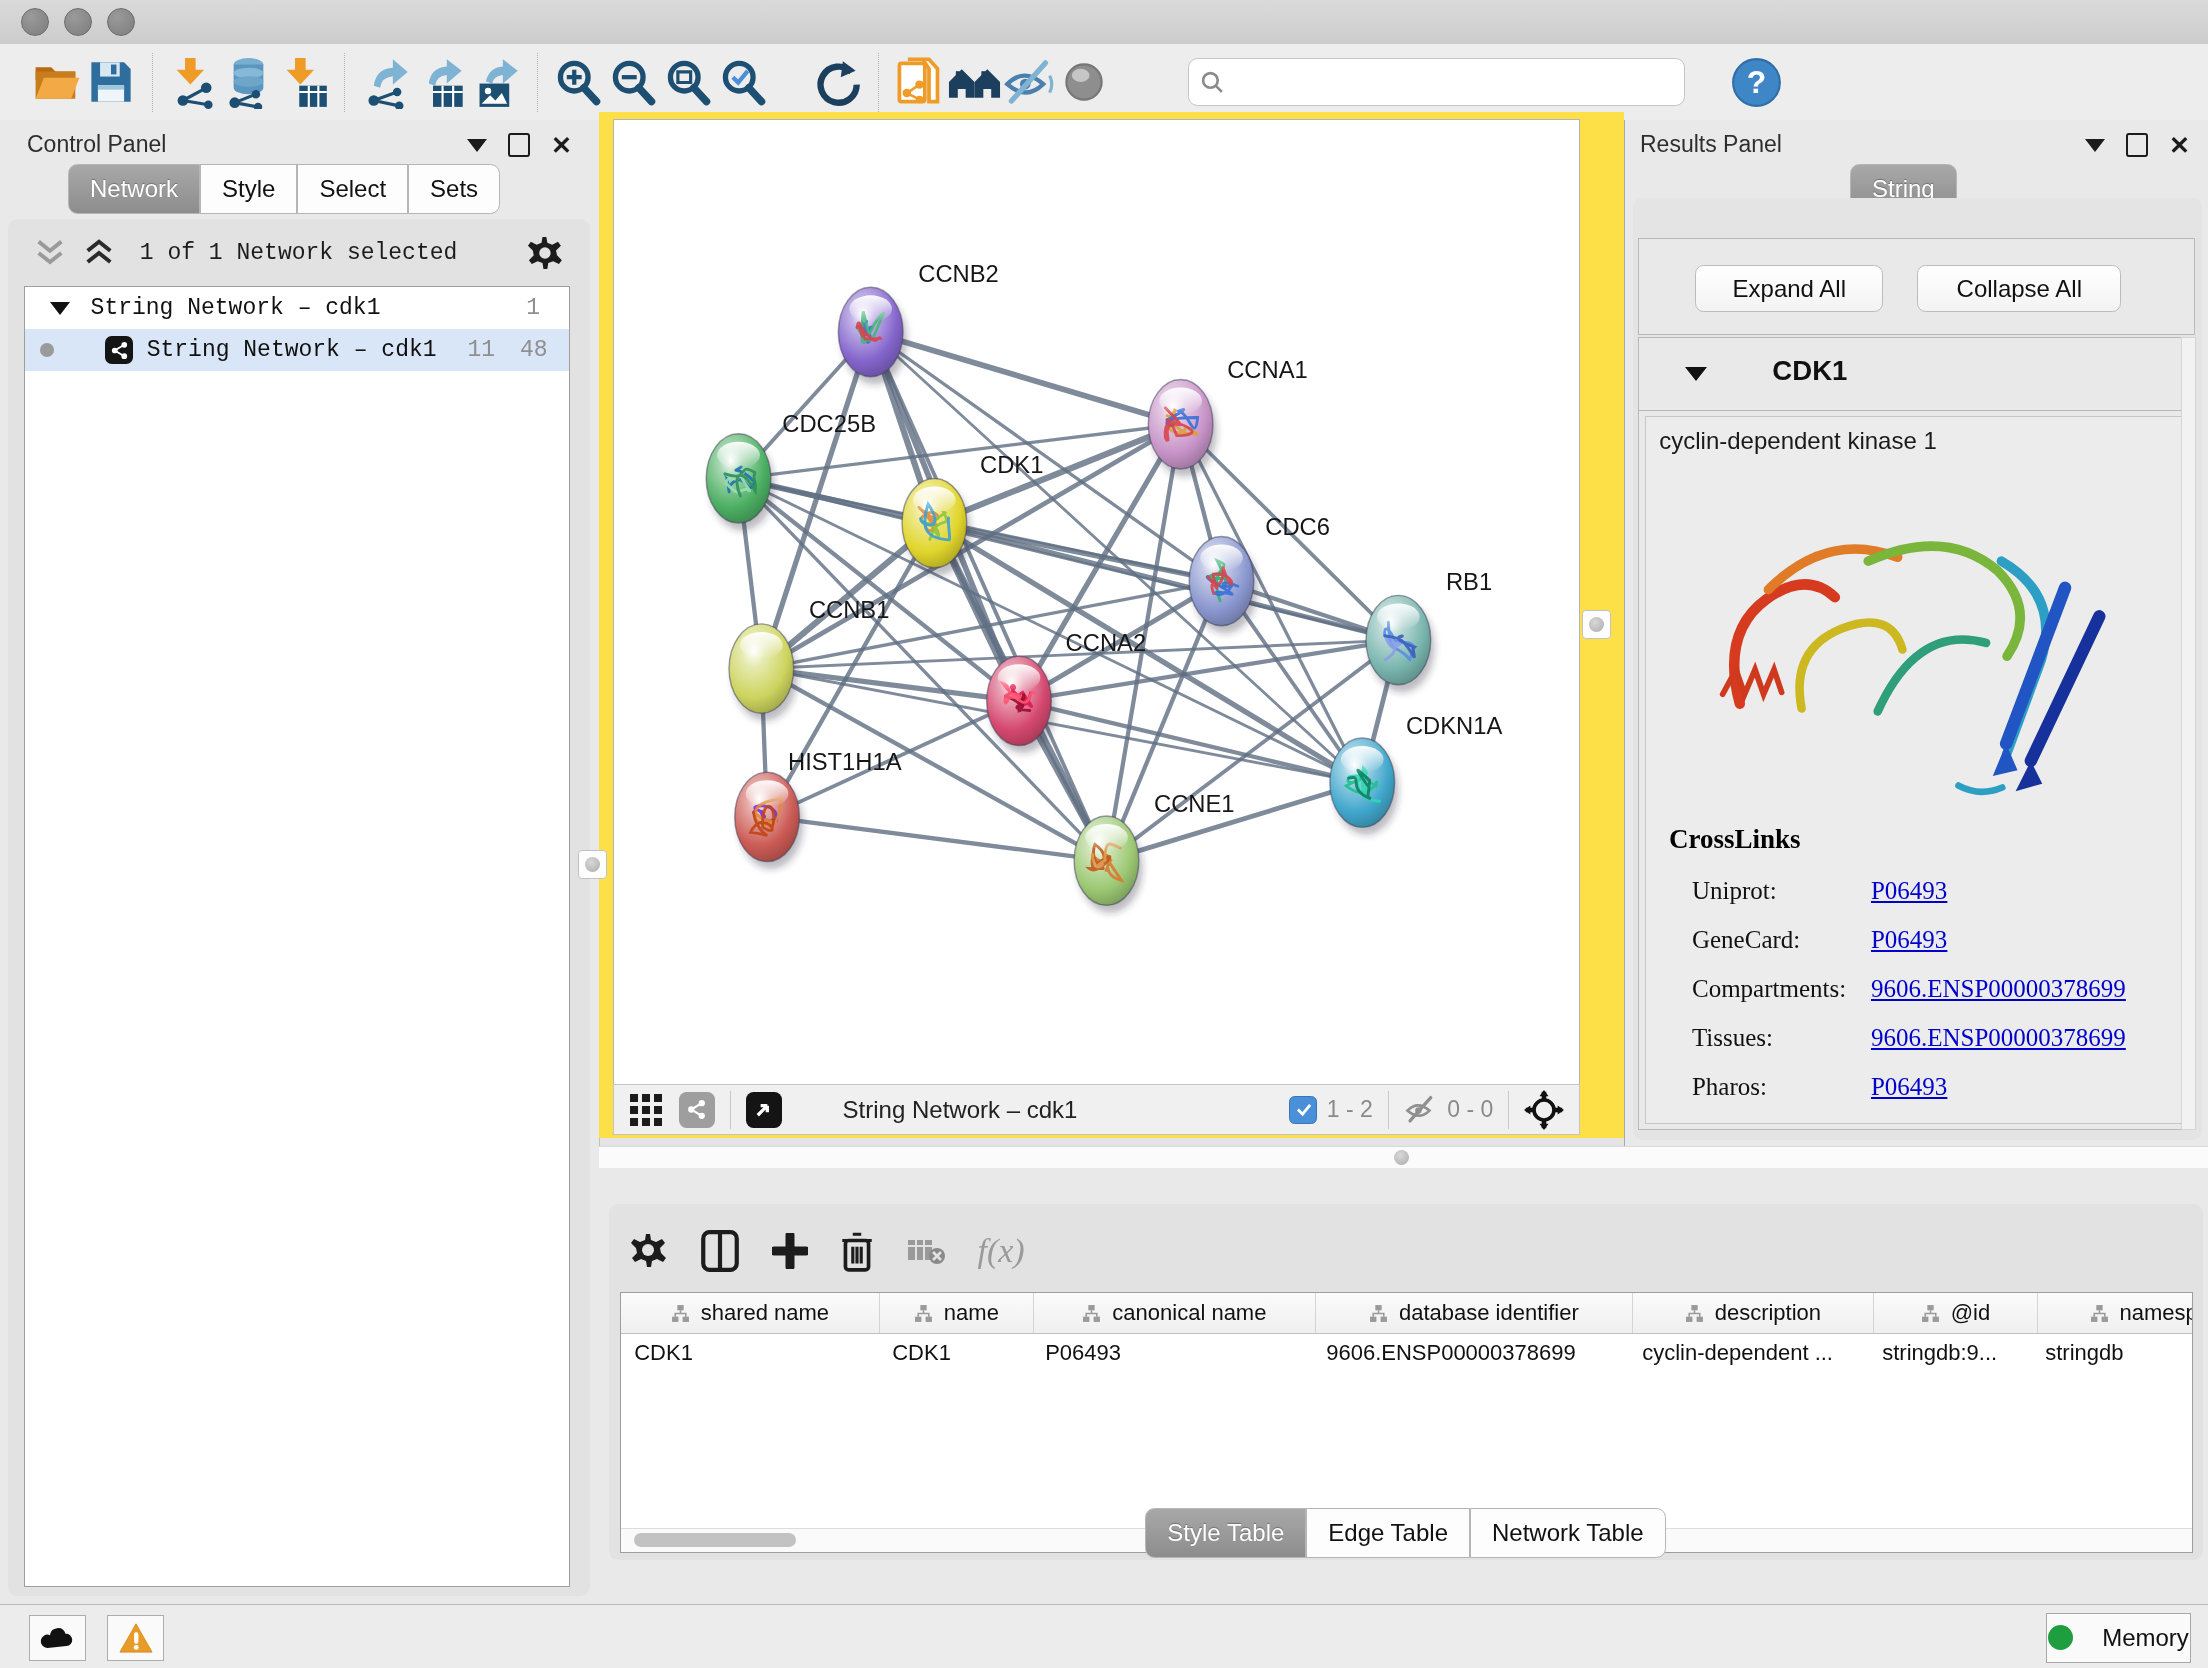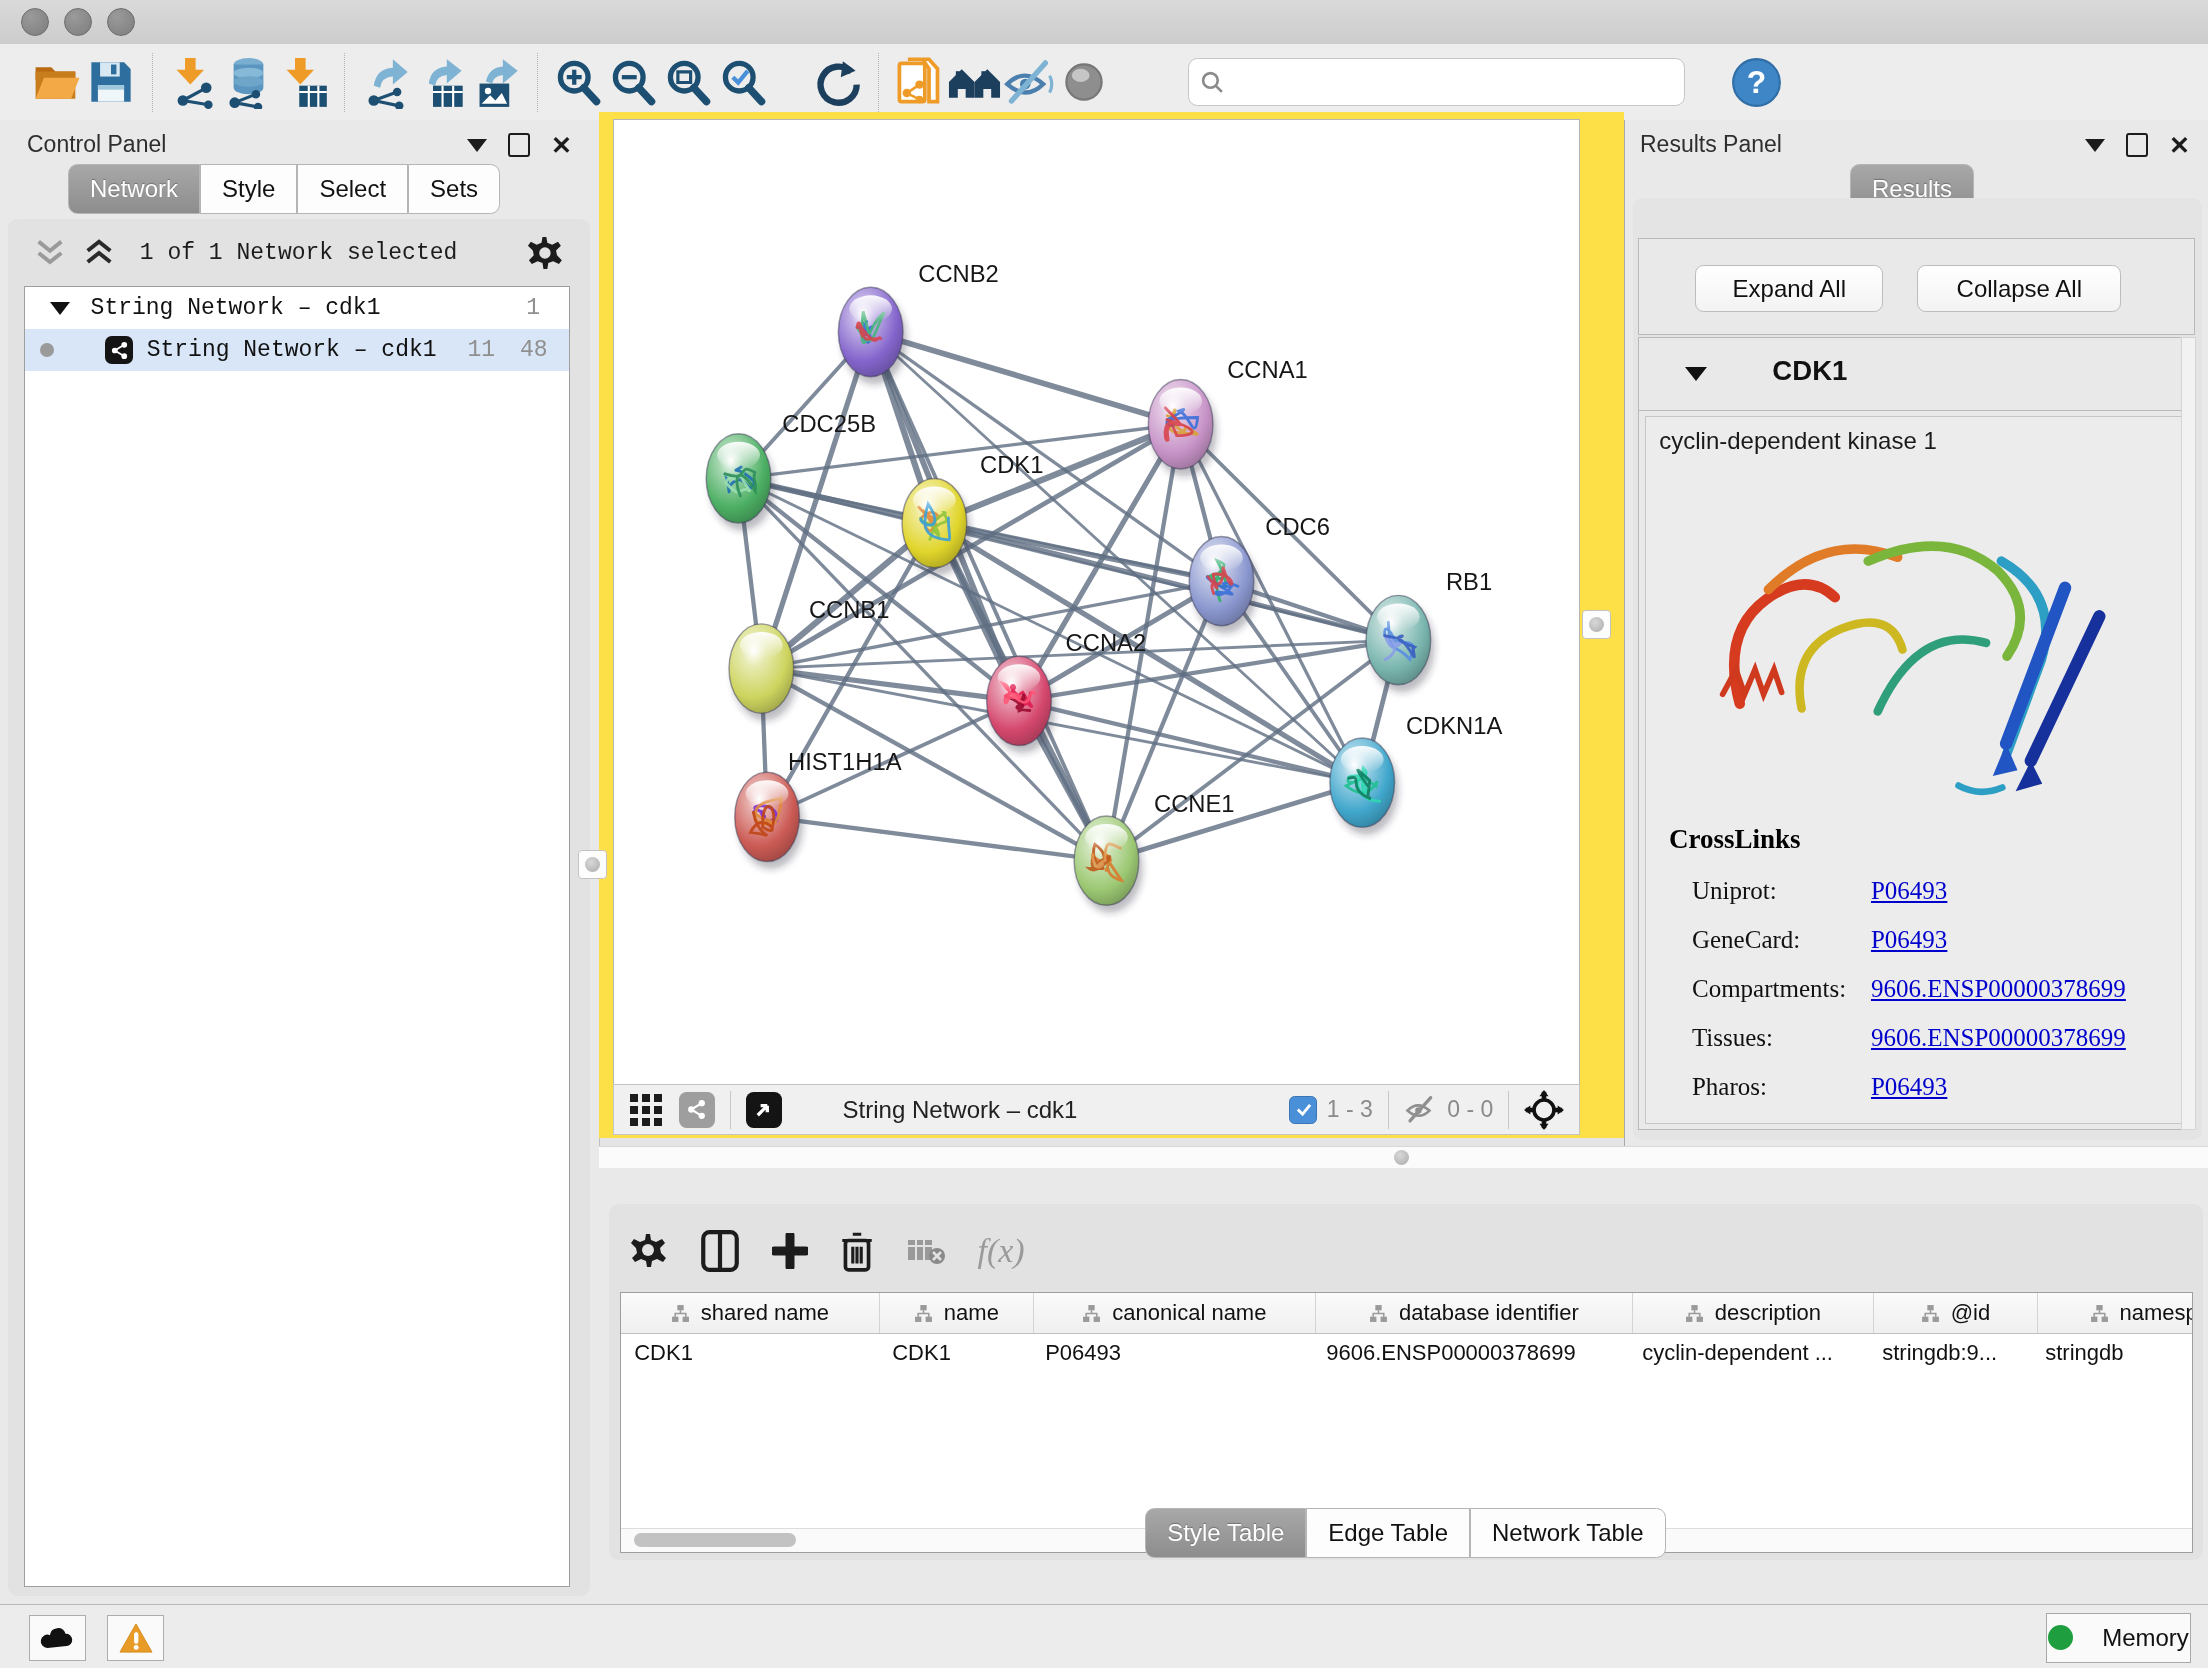--- a/index.html
+++ b/index.html
@@ -636,7 +636,7 @@
       <div class="sq"></div>
       <div class="x">✕</div>
     </div>
-    <div class="tab sel rp-tab">Results</div>
+    <div class="tab sel rp-tab">String</div>
     <div class="rp-box">
       <div class="rp-box1">
         <div class="btn rp-expand">Expand All</div>

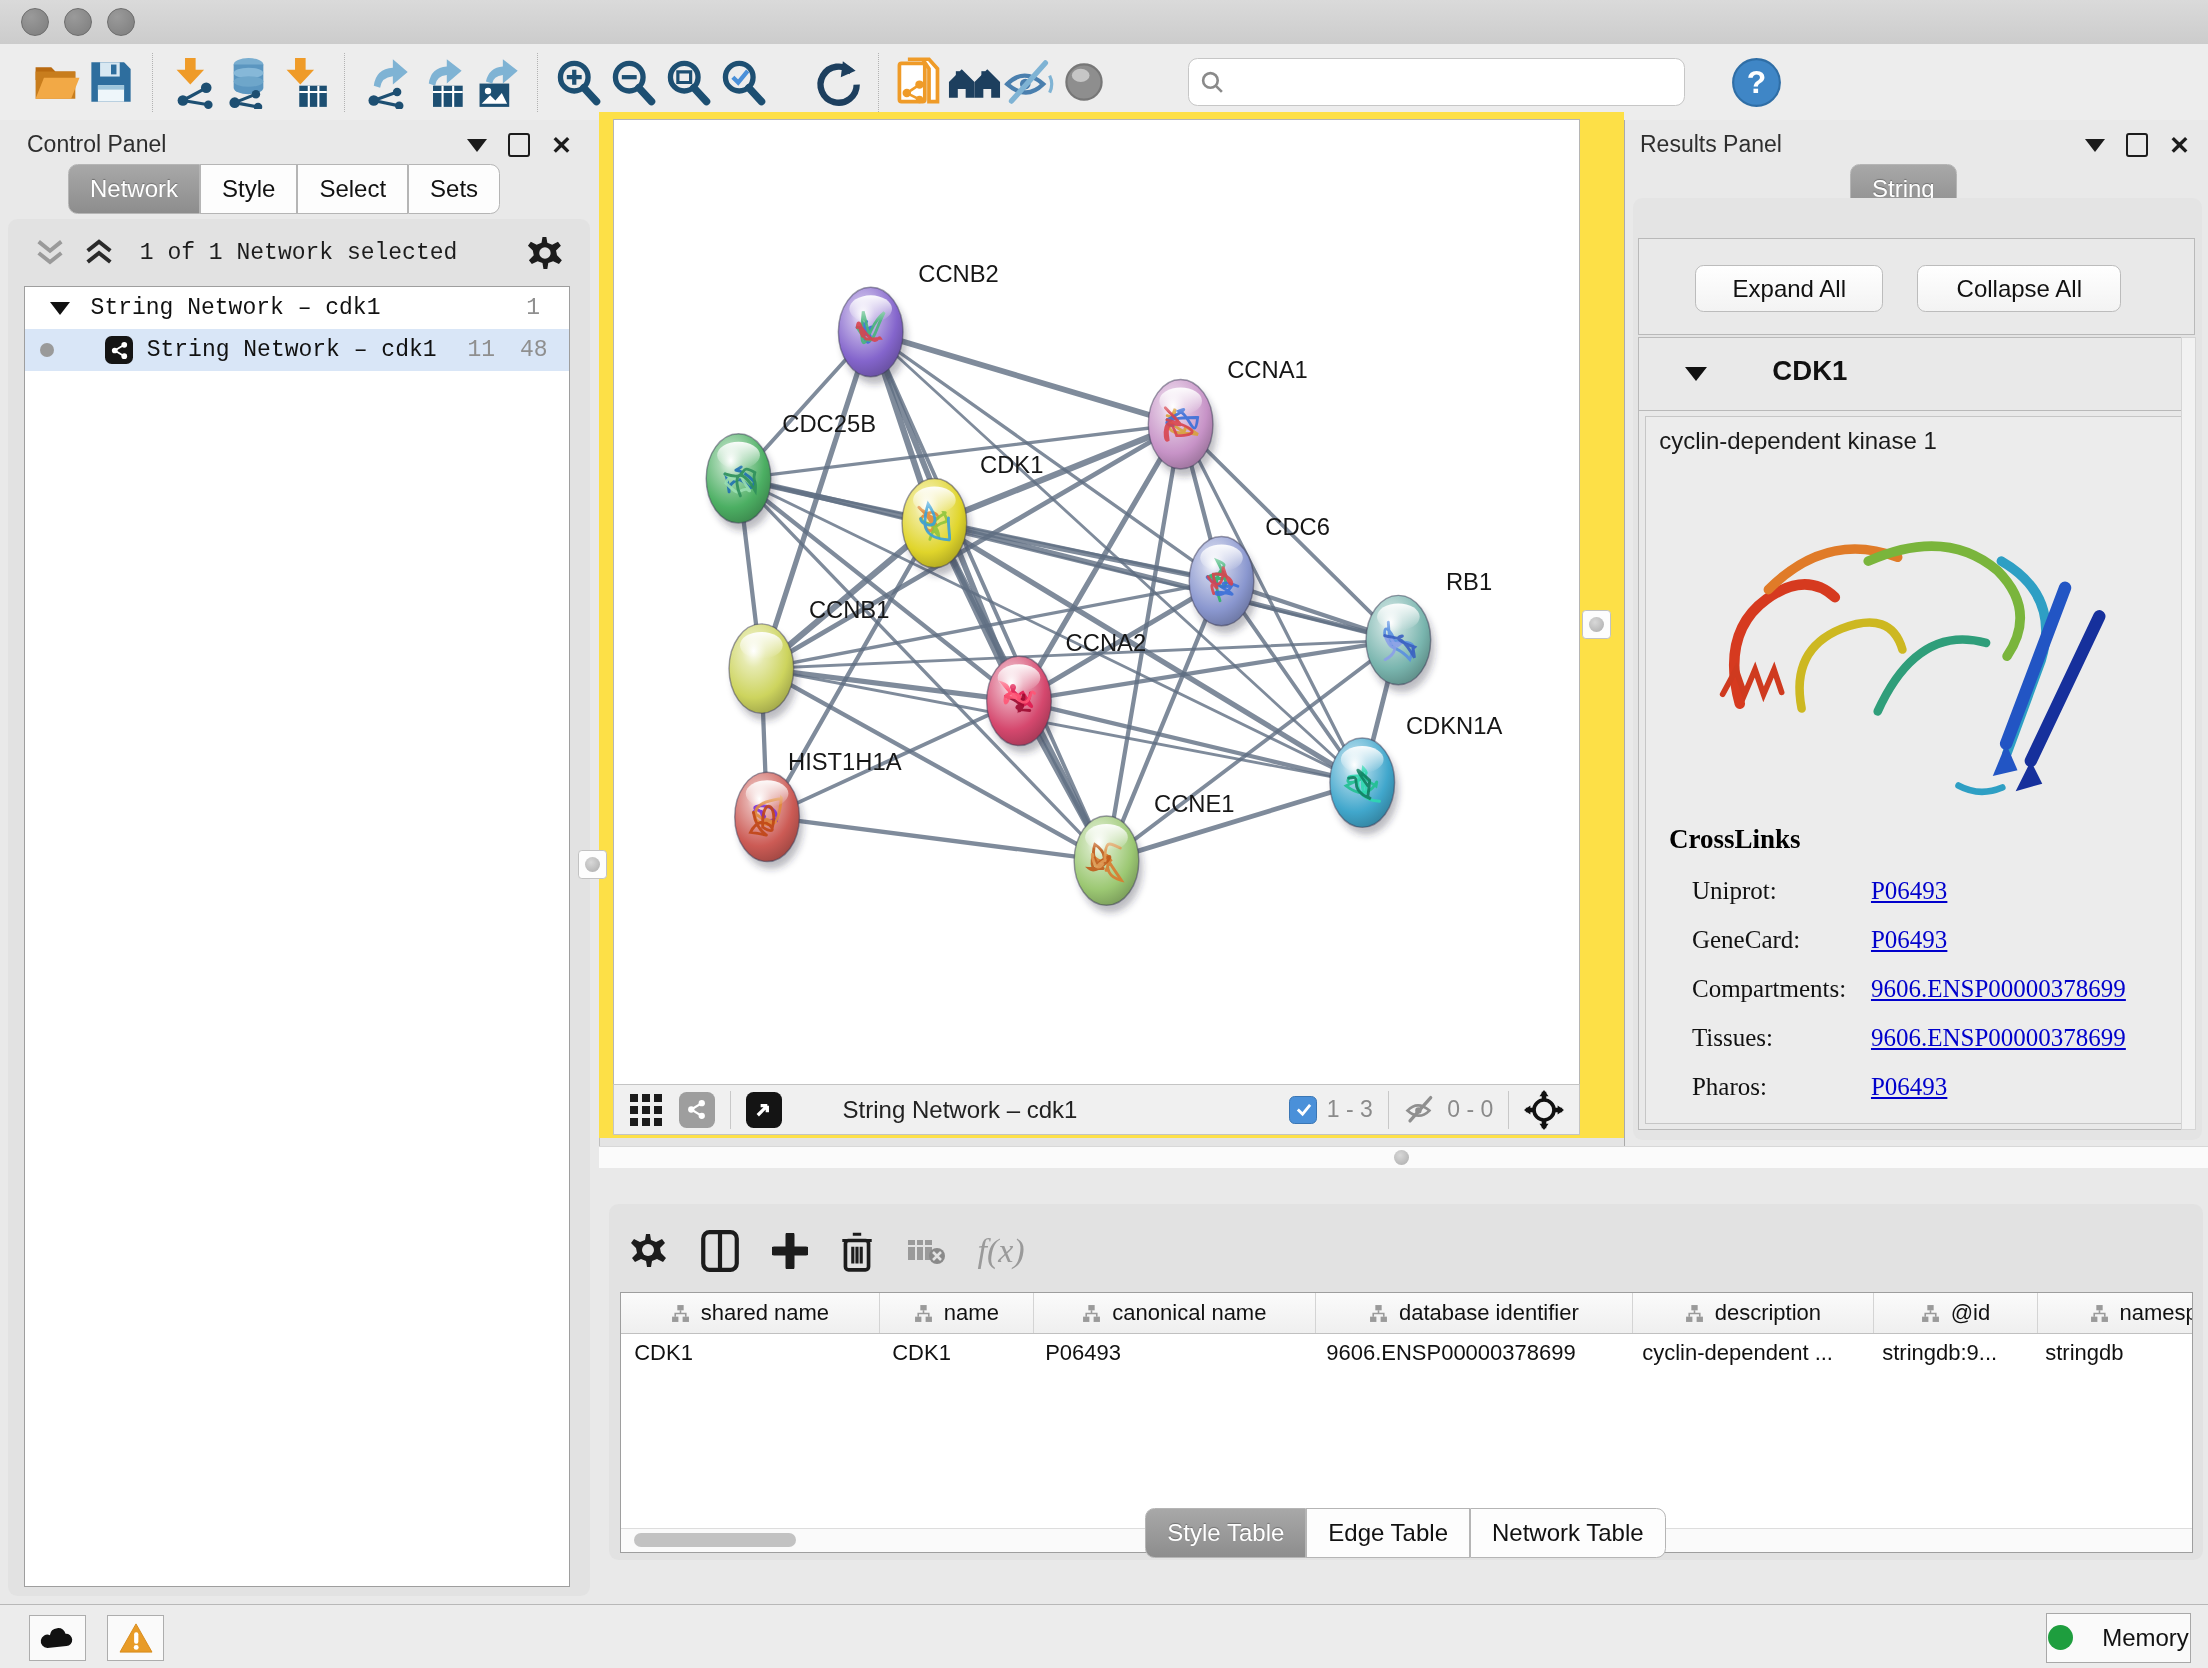--- a/index.html
+++ b/index.html
@@ -604,7 +604,7 @@
               <path d="M3 9 l5 5 8-10" stroke="#fff" stroke-width="3" fill="none"></path>
             </svg>
         </div>
-        <span class="nt-count">1 - 3</span>
+        <span class="nt-count">1 - 2</span>
         <div class="nt-sep"></div>
         <svg width="34" height="28.5" viewBox="0 0 50 44">
           <path d="M4 24 q16 -16 34 0 q-16 16 -34 0z" stroke="#8f8f8f" stroke-width="4" fill="none"></path>

